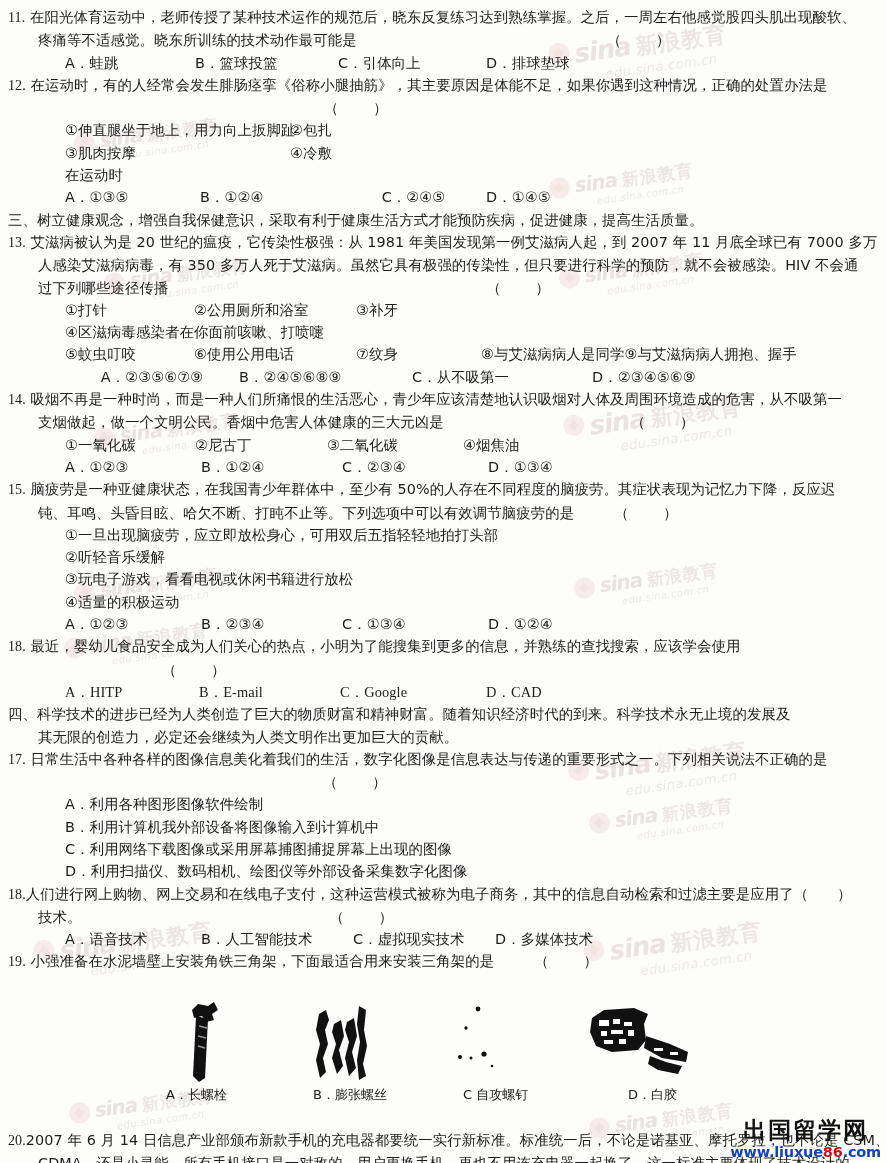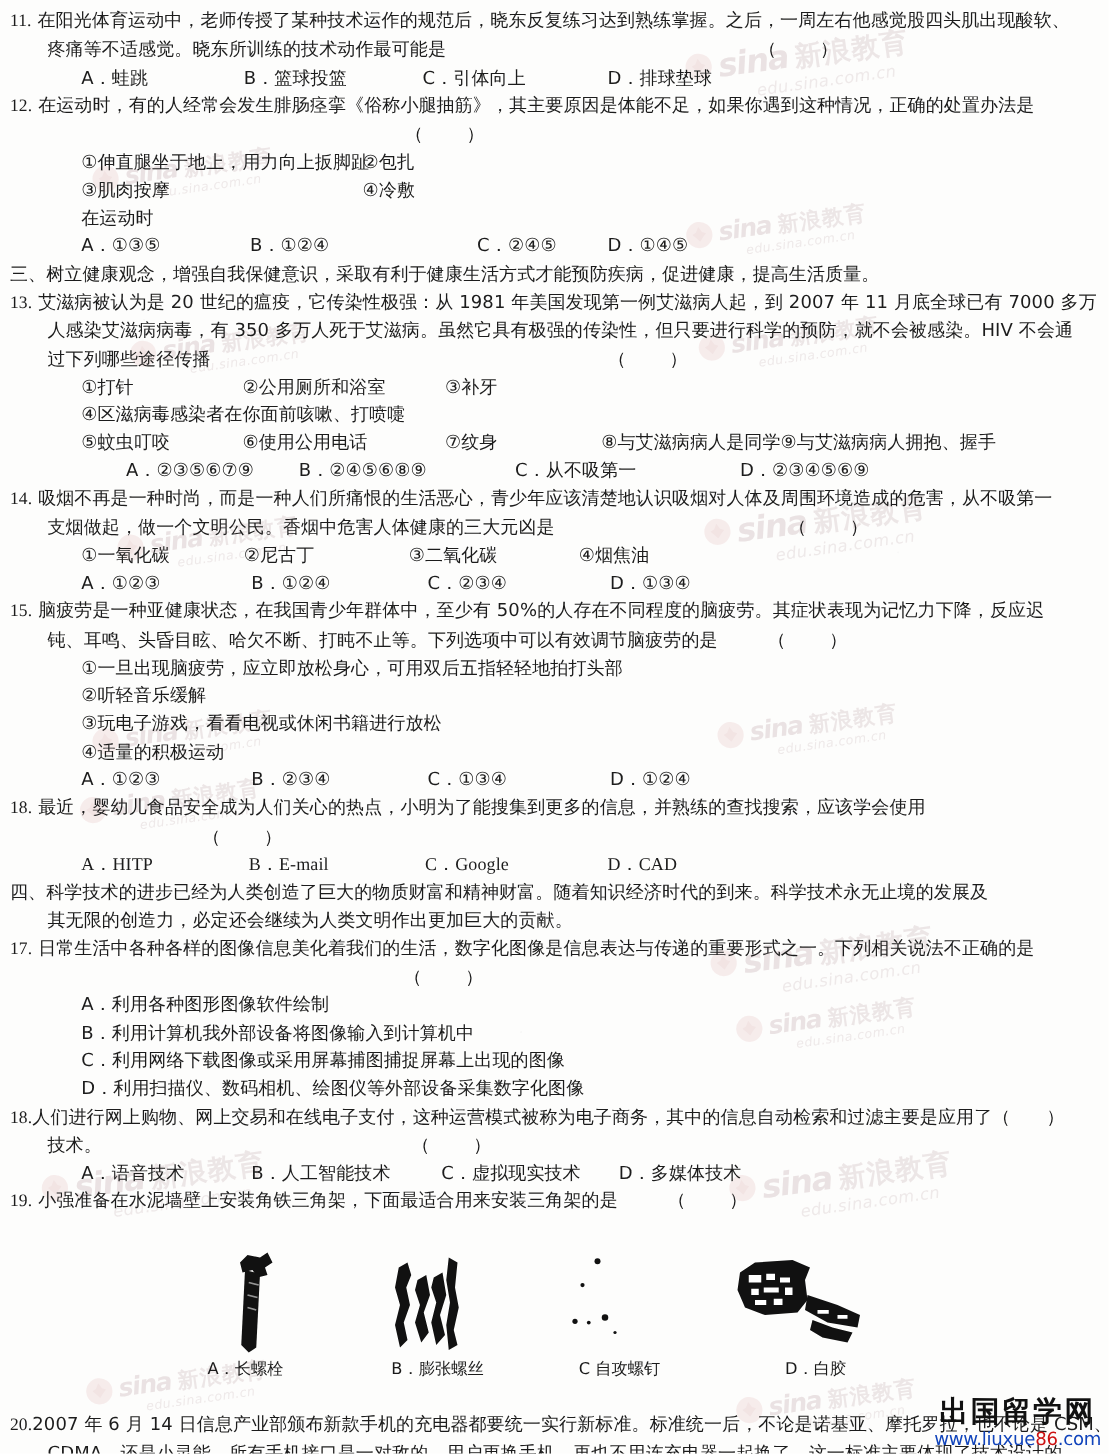--- a/index.html
+++ b/index.html
@@ -177,7 +177,7 @@
     margin-top: 3px;
     font-family: "DejaVu Sans", sans-serif;
     font-size: 14.5px;
-    font-weight: normal;
+    font-weight: bold;
     color: #1144bb;
     letter-spacing: -0.2px;
   }

